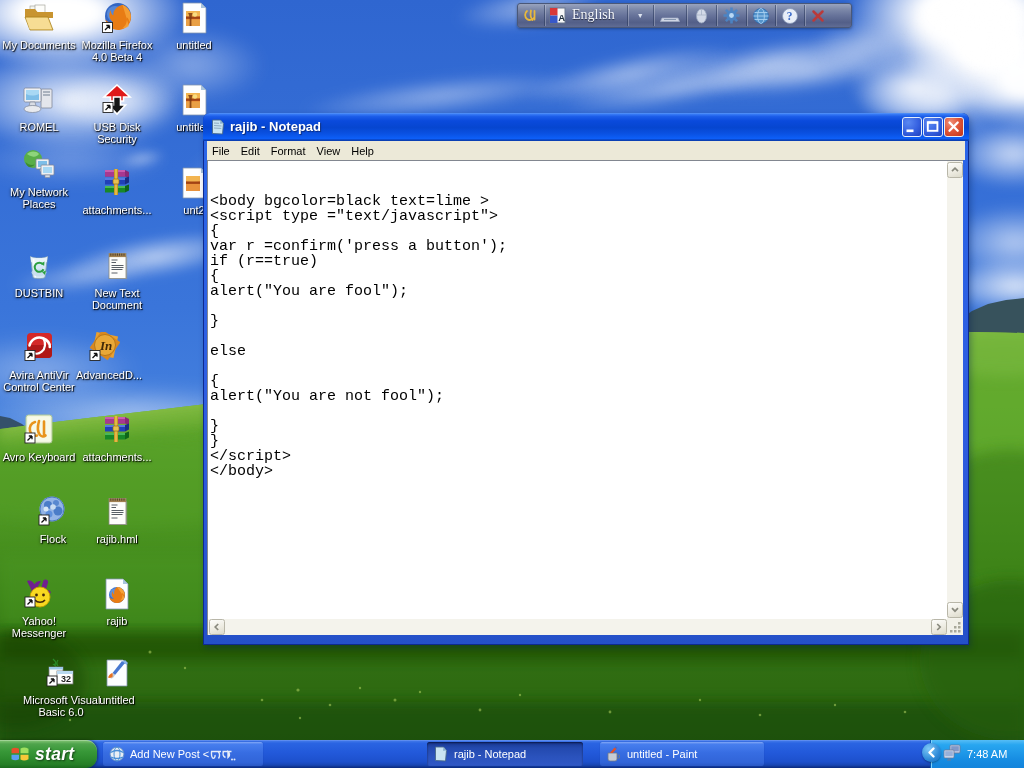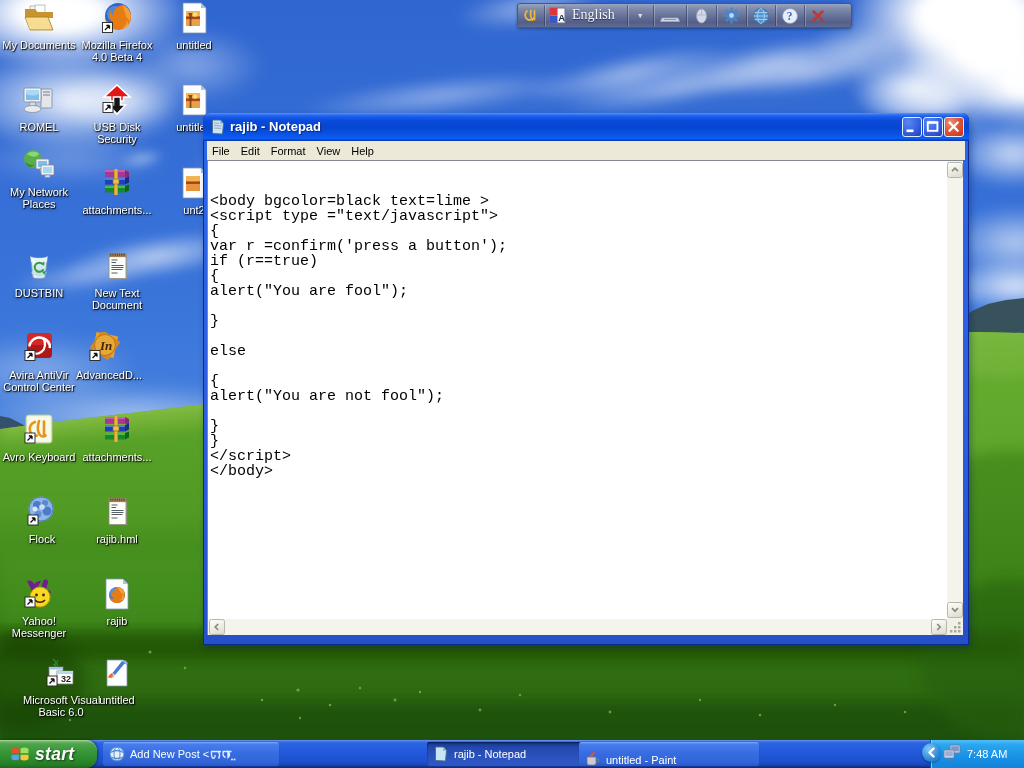--- a/index.html
+++ b/index.html
@@ -362,7 +362,7 @@
         <div class="cap">attachments...</div>
       </div>
 
-  <div class="ico" style="left:4px;top:496px;text-align:center;">
+  <div class="ico" style="left:15px;top:496px;text-align:center;">
         <svg width="32" height="32" viewBox="0 0 32 32">
     <circle cx="15" cy="13" r="12.5" fill="#93B4E6"></circle>
     <circle cx="11" cy="9" r="4" fill="#4A7CC8"></circle>

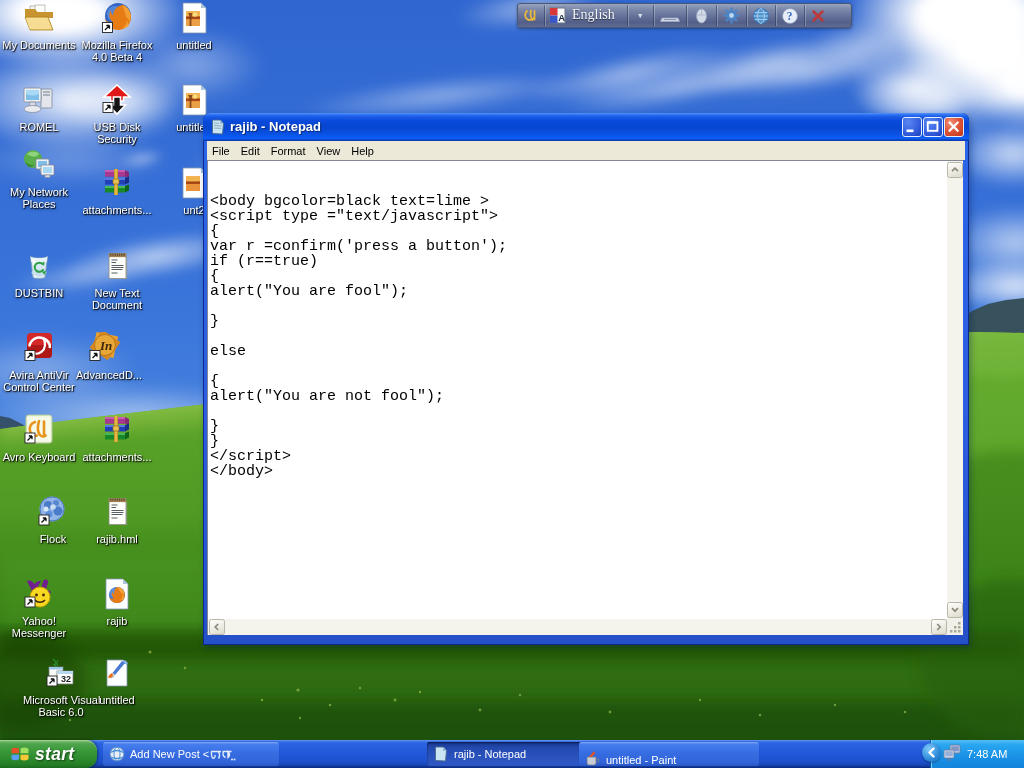--- a/index.html
+++ b/index.html
@@ -596,7 +596,7 @@
       </svg>
       <span class="stxt">start</span>
     </div>
-    <div class="task" style="left:103px;width:176px;">
+    <div class="task" style="left:103px;width:160px;">
       <svg class="ticn" width="16" height="16" viewBox="0 0 16 16">
         <circle cx="8" cy="8" r="7" fill="#E8EEF4"></circle>
         <circle cx="8" cy="8" r="7" fill="none" stroke="#5A88C8" stroke-width="1"></circle>

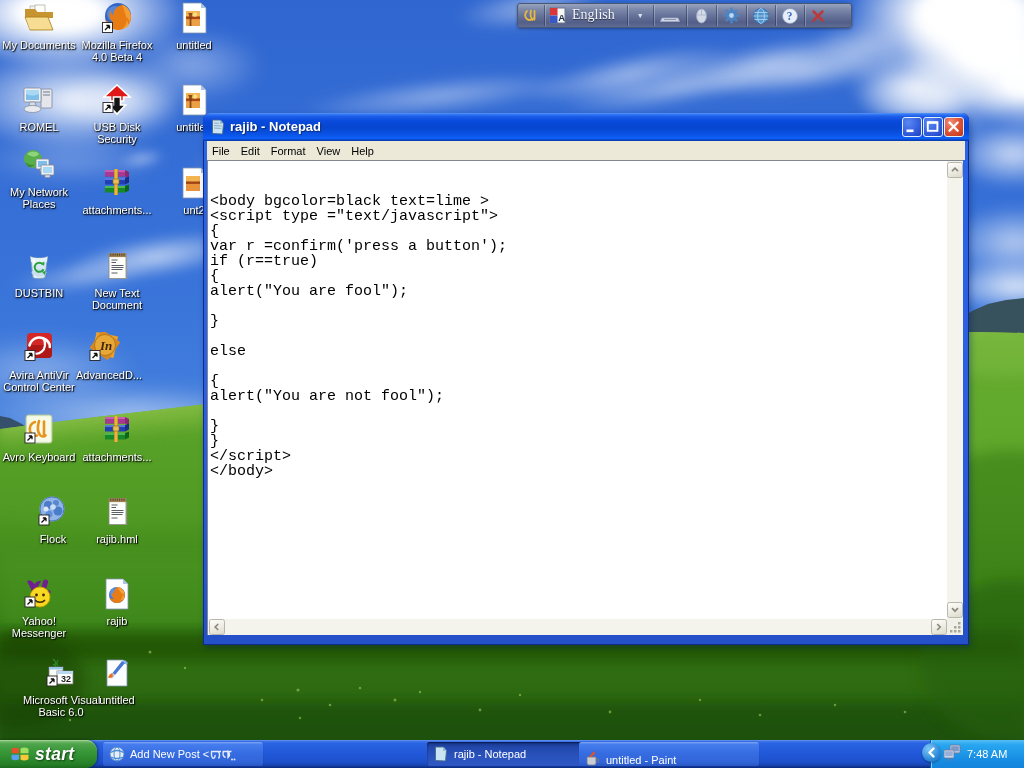--- a/index.html
+++ b/index.html
@@ -622,7 +622,7 @@
       </svg>
         <span>rajib - Notepad</span>
       </div>
-    <div class="task" style="left:579px;width:180px;align-items:flex-end;">
+    <div class="task" style="left:600px;width:164px;">
       <svg class="ticn" width="16" height="16" viewBox="0 0 16 16">
         <path d="M2 7 h9 v6 a2 2 0 0 1 -2 2 H4 a2 2 0 0 1 -2 -2 Z" fill="#C8CCD4" stroke="#70788A" stroke-width=".8"></path>
         <path d="M11 9 h2.5 v3 H11" fill="none" stroke="#70788A" stroke-width="1"></path>

